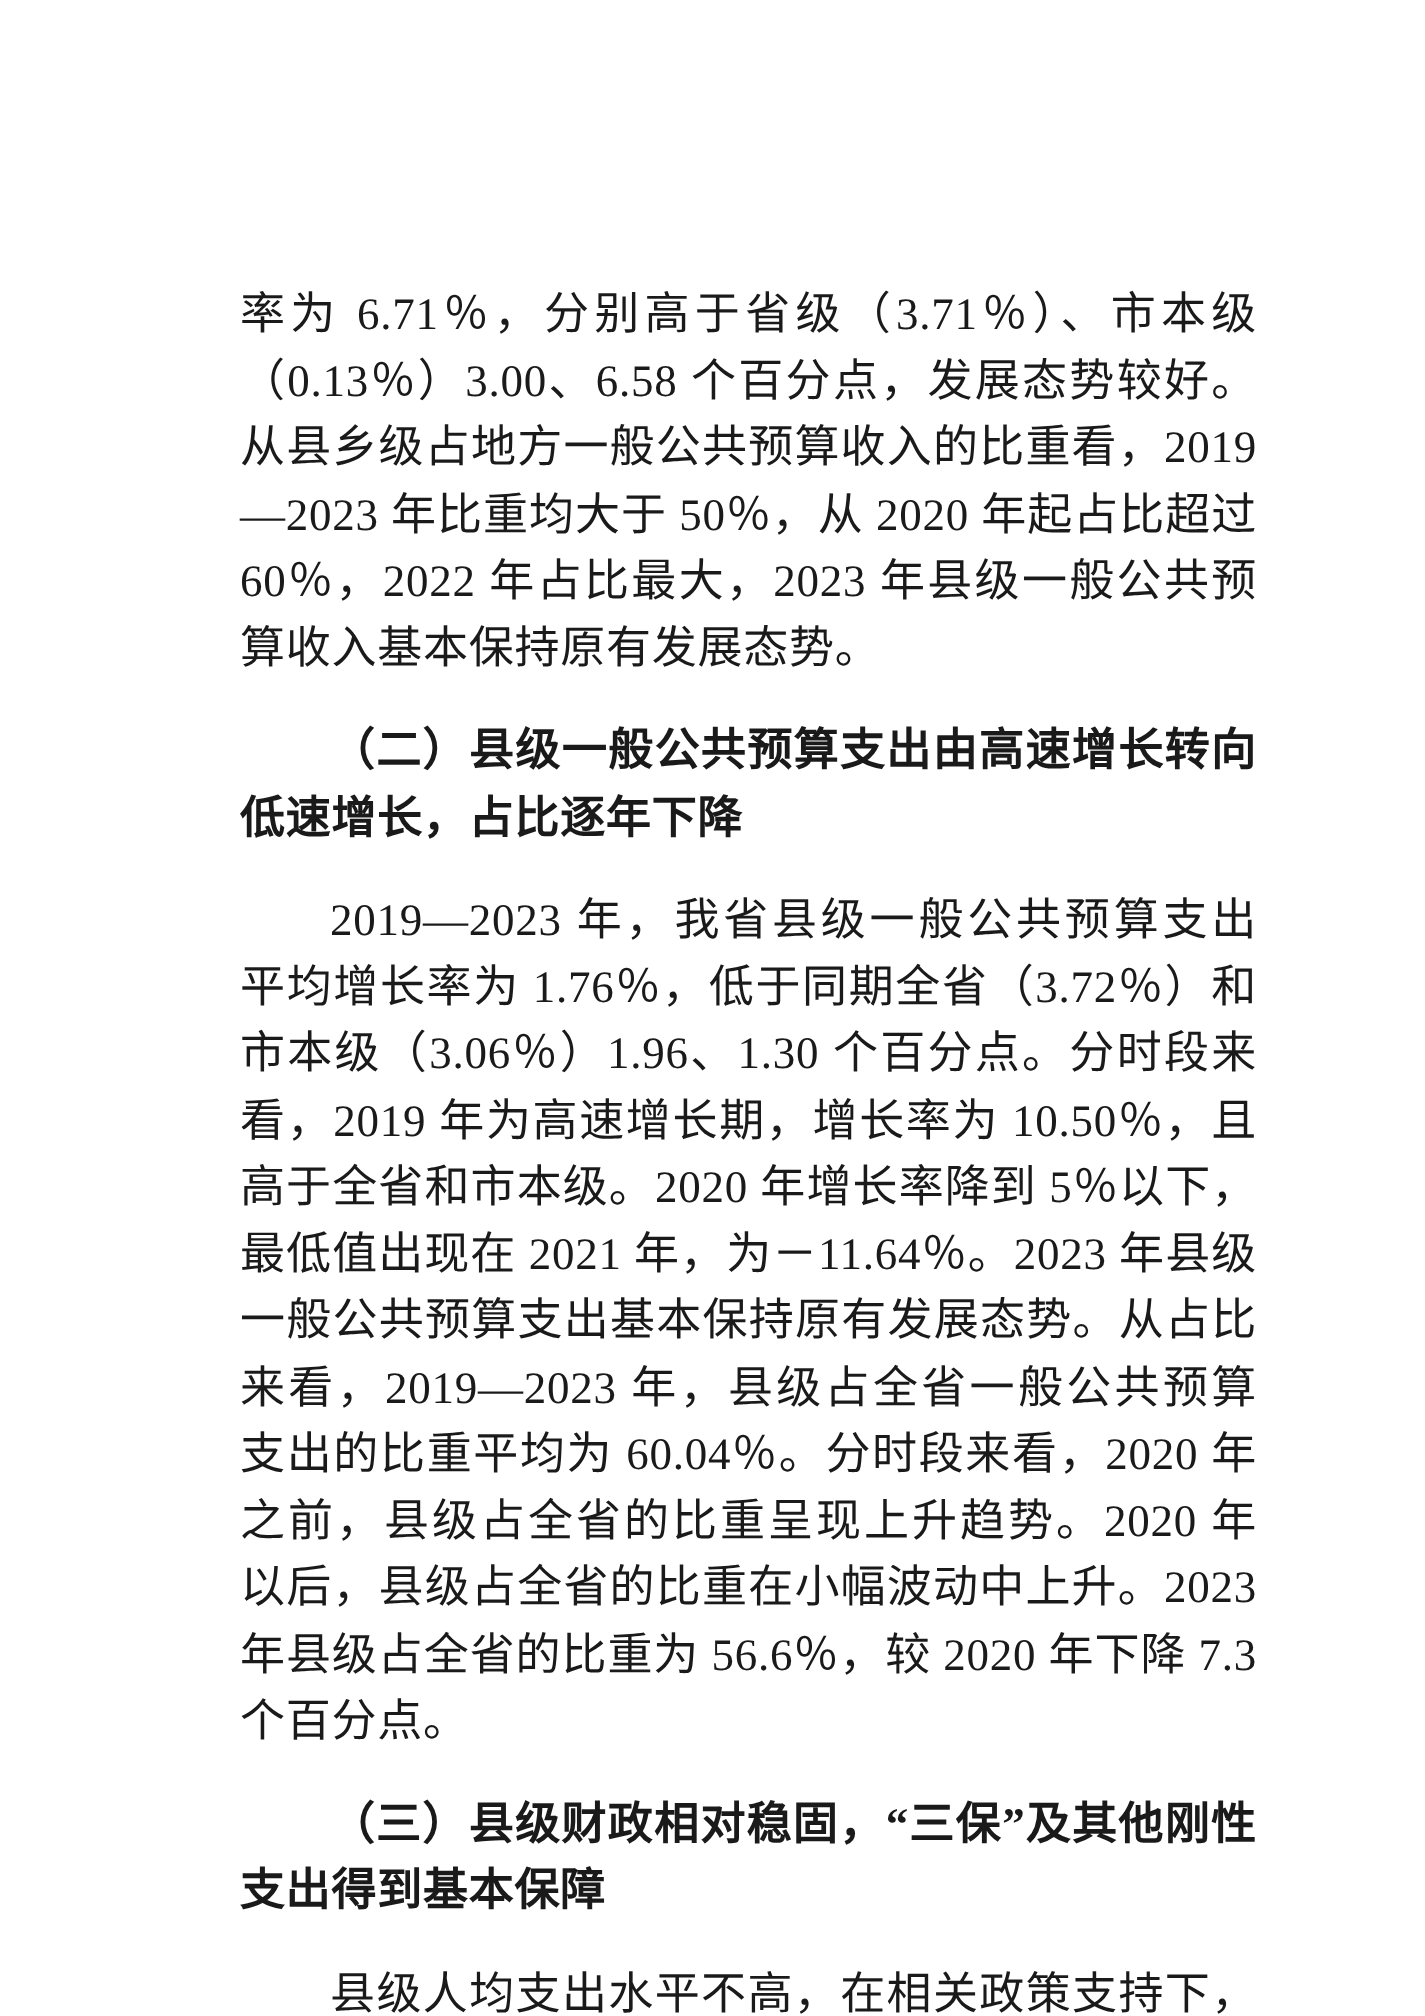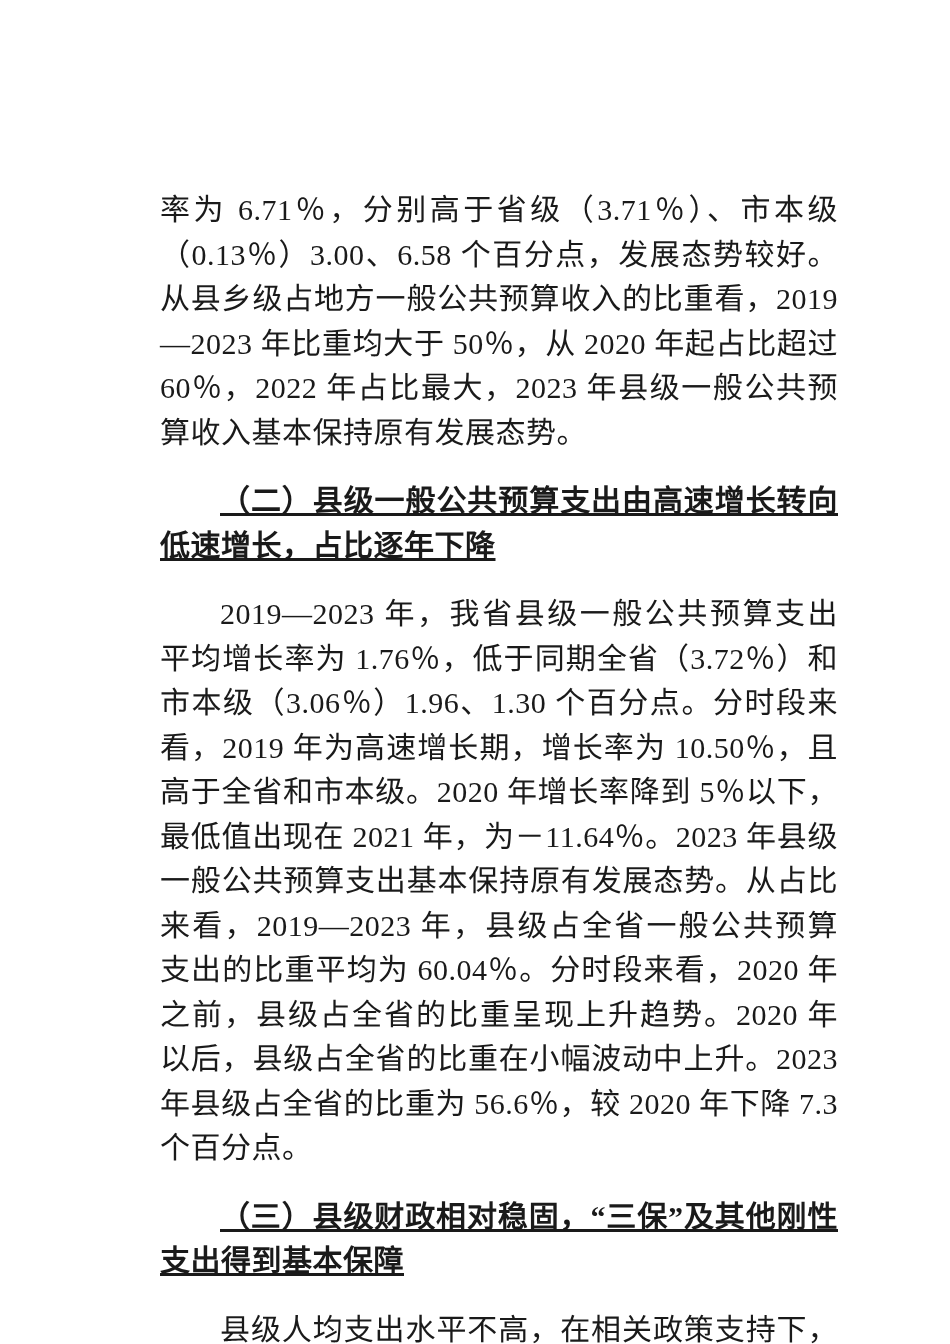--- a/index.html
+++ b/index.html
@@ -43,7 +43,6 @@
   .para.heading {
     font-weight: bold;
     text-indent: 2em;
-    text-decoration: underline;
   }
 </style>
 </head>

